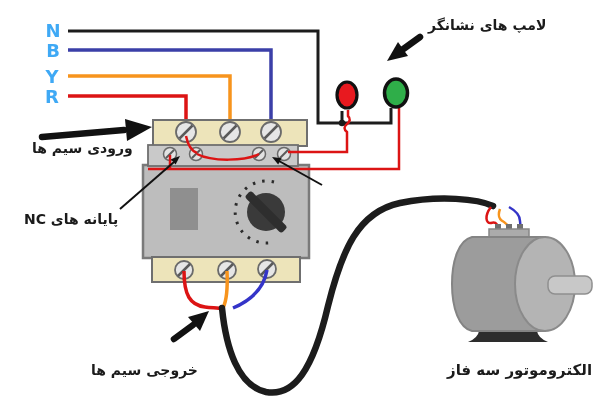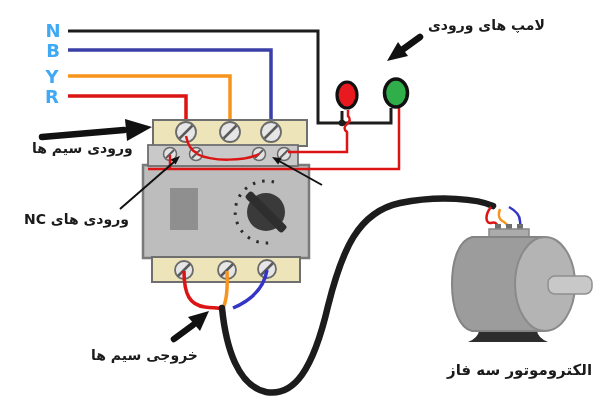--- a/index.html
+++ b/index.html
@@ -174,7 +174,7 @@
   <div class="phase-letter" style="left:43px;top:66px;">Y</div>
   <div class="phase-letter" style="left:43px;top:86px;">R</div>
 
-  <div class="lbl lbl-lamps">لامپ های ورودی</div>
+  <div class="lbl lbl-lamps">لامپ های نشانگر</div>
   <div class="lbl lbl-input">ورودی سیم ها</div>
   <div class="lbl lbl-nc">ورودی های NC</div>
   <div class="lbl lbl-output">خروجی سیم ها</div>

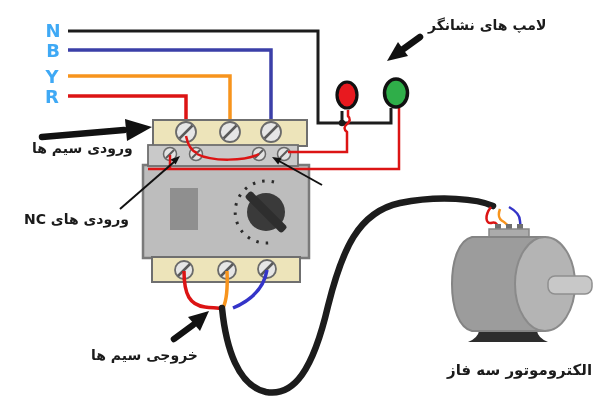--- a/index.html
+++ b/index.html
@@ -176,7 +176,7 @@
 
   <div class="lbl lbl-lamps">لامپ های نشانگر</div>
   <div class="lbl lbl-input">ورودی سیم ها</div>
-  <div class="lbl lbl-nc">ورودی های NC</div>
+  <div class="lbl lbl-nc">پایانه های NC</div>
   <div class="lbl lbl-output">خروجی سیم ها</div>
   <div class="lbl lbl-motor">الکتروموتور سه فاز</div>
 

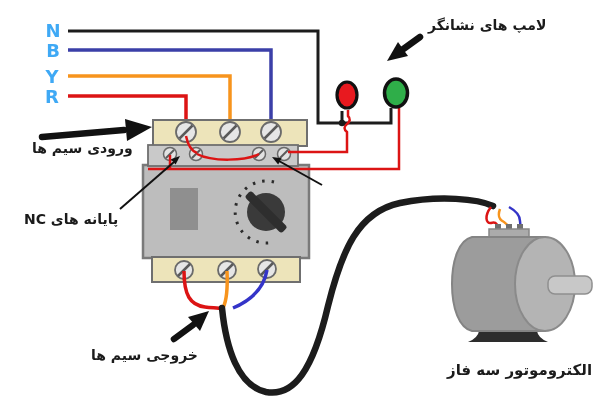--- a/index.html
+++ b/index.html
@@ -34,7 +34,7 @@
   .lbl-lamps{left:428px;top:17px;}
   .lbl-nc{left:24px;top:211px;}
   .lbl-noterm{left:314px;top:180px;}
-  .lbl-output{left:91px;top:347px;}
+  .lbl-output{left:91px;top:362px;}
   .lbl-motor{left:447px;top:362px;font-size:15px;}
 </style>
 </head>

